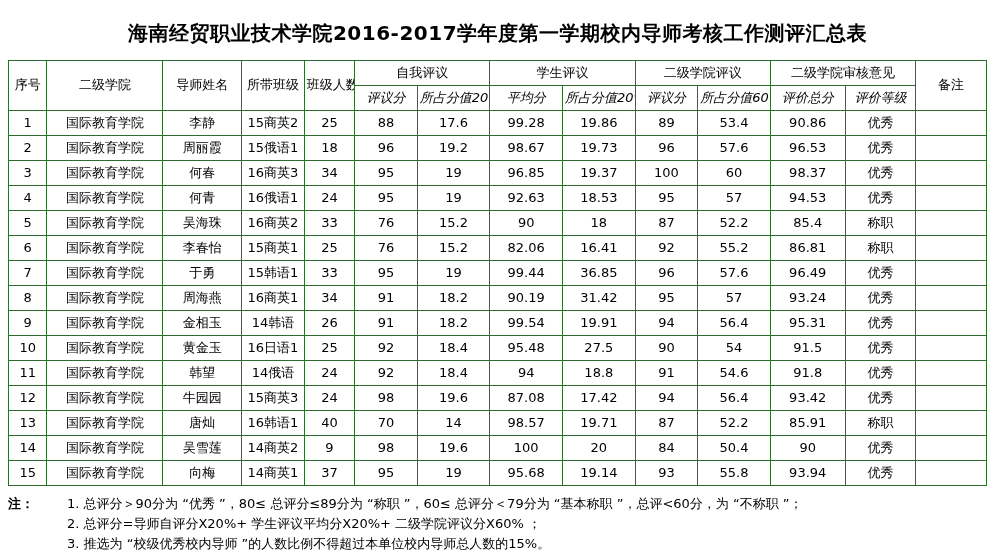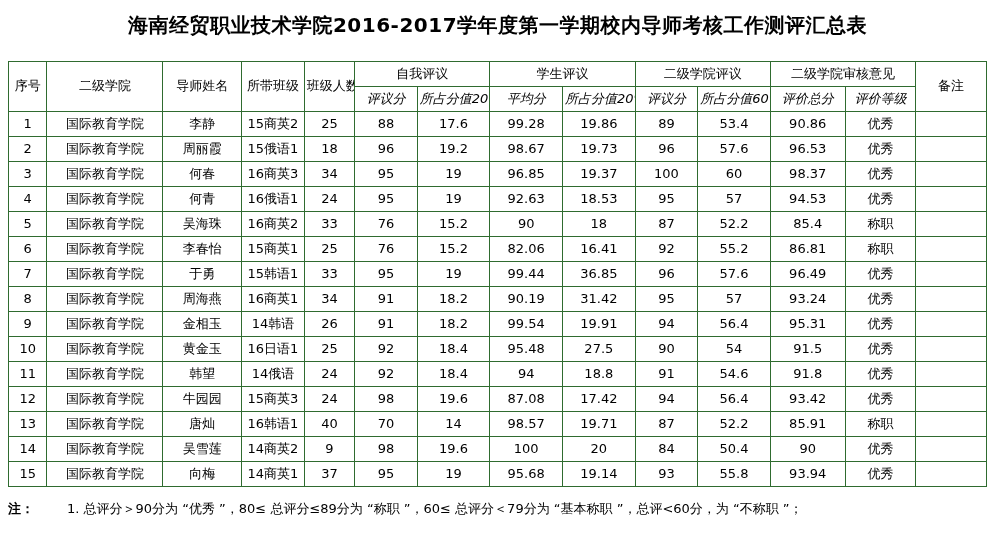--- a/index.html
+++ b/index.html
@@ -19,7 +19,7 @@
     height: 557px;
     position: relative;
     box-sizing: border-box;
-    padding: 0 8px;
+    padding: 8px 8px;
   }
   .doc-title {
     text-align: center;

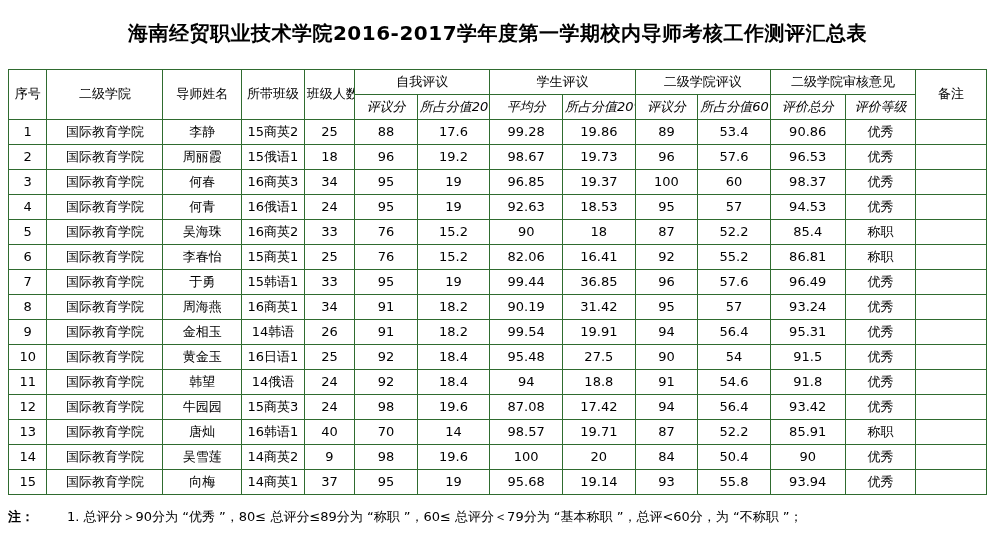--- a/index.html
+++ b/index.html
@@ -33,7 +33,7 @@
   table.grid {
     border-collapse: collapse;
     width: 979px;
-    margin: 12px auto;
+    margin: 3px auto;
     table-layout: fixed;
   }
   table.grid th, table.grid td {

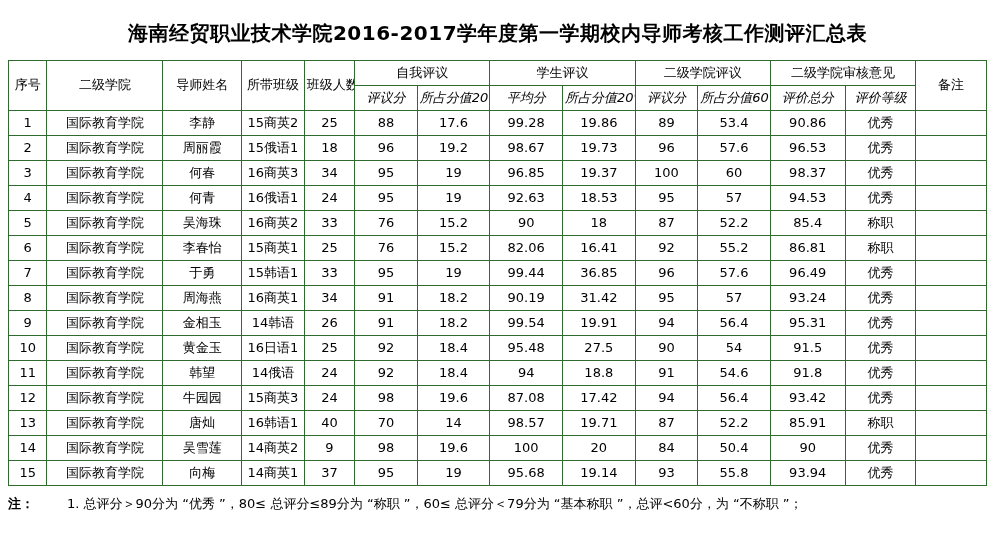--- a/index.html
+++ b/index.html
@@ -396,6 +396,7 @@
     <div class="notes-label">注：</div>
     <div class="notes-list" id="notes-list">
         <div>1. 总评分＞90分为 “优秀 ”，80≤ 总评分≤89分为 “称职 ”，60≤ 总评分＜79分为 “基本称职 ”，总评&lt;60分，为 “不称职 ”；</div>
+        <div>2. 总评分=导师自评分X20%+ 学生评议平均分X20%+ 二级学院评议分X60% ；</div>
       </div>
   </div>
 

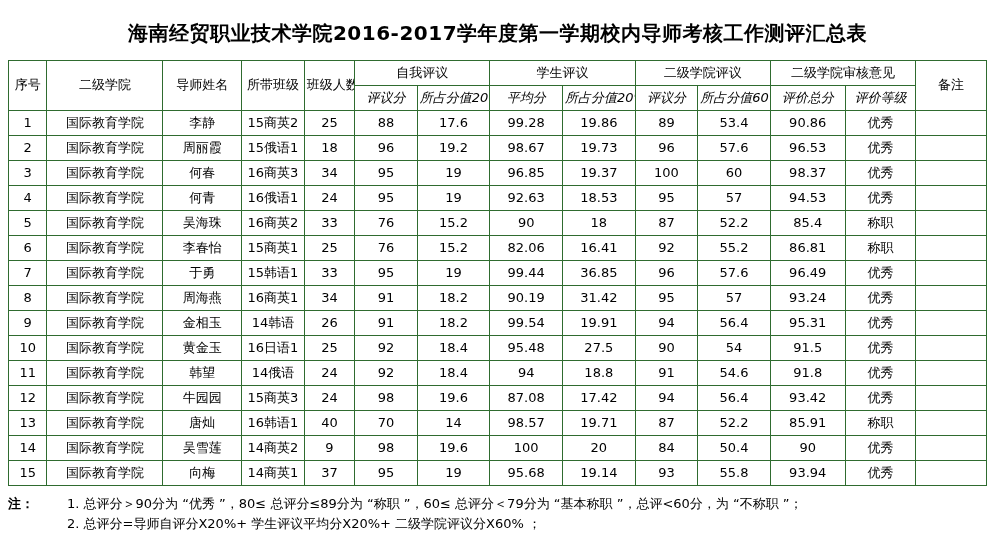--- a/index.html
+++ b/index.html
@@ -397,6 +397,7 @@
     <div class="notes-list" id="notes-list">
         <div>1. 总评分＞90分为 “优秀 ”，80≤ 总评分≤89分为 “称职 ”，60≤ 总评分＜79分为 “基本称职 ”，总评&lt;60分，为 “不称职 ”；</div>
         <div>2. 总评分=导师自评分X20%+ 学生评议平均分X20%+ 二级学院评议分X60% ；</div>
+        <div>3. 推选为 “校级优秀校内导师 ”的人数比例不得超过本单位校内导师总人数的15%。</div>
       </div>
   </div>
 

